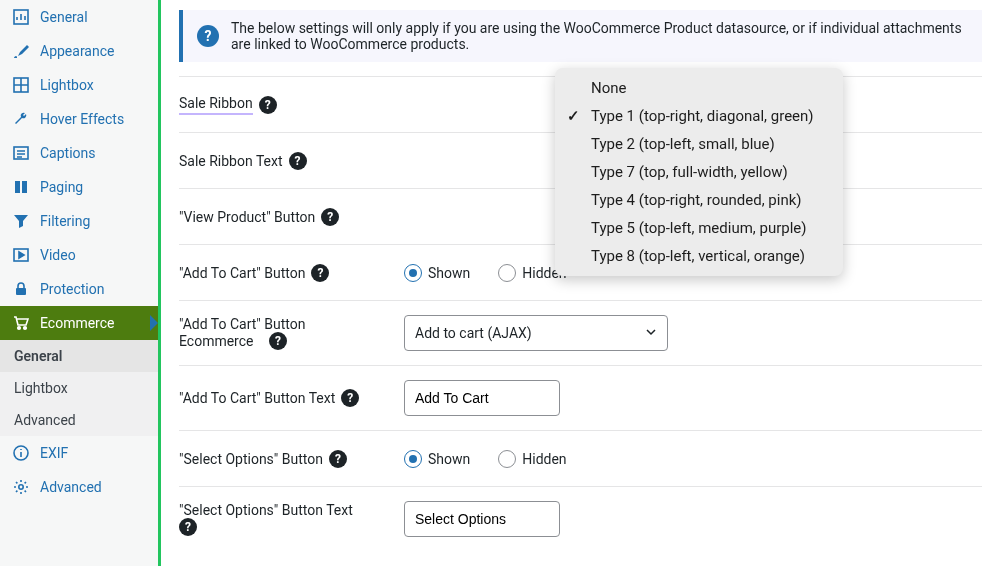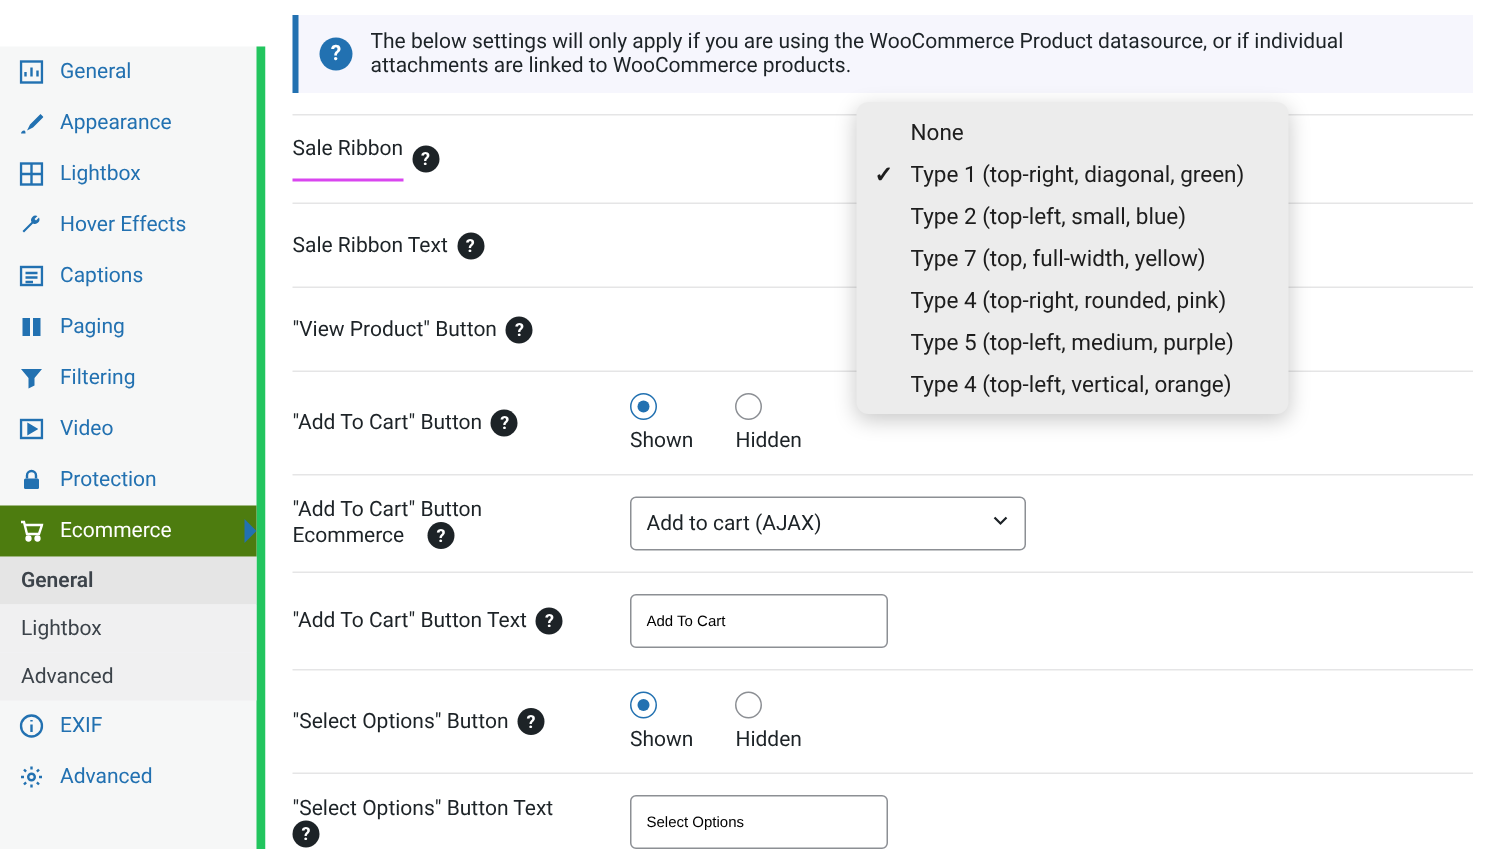--- a/index.html
+++ b/index.html
@@ -15,11 +15,10 @@
   }
   
   .sidebar {
-    width: 177px;
+    width: 161px;
     background: #f6f7f7;
-    border-right: 6px solid #22c55e;
+    border-right: 3px solid #22c55e;
     position: relative;
-    margin-top: 31px;
   }
   .sidebar-item {
     display: flex;

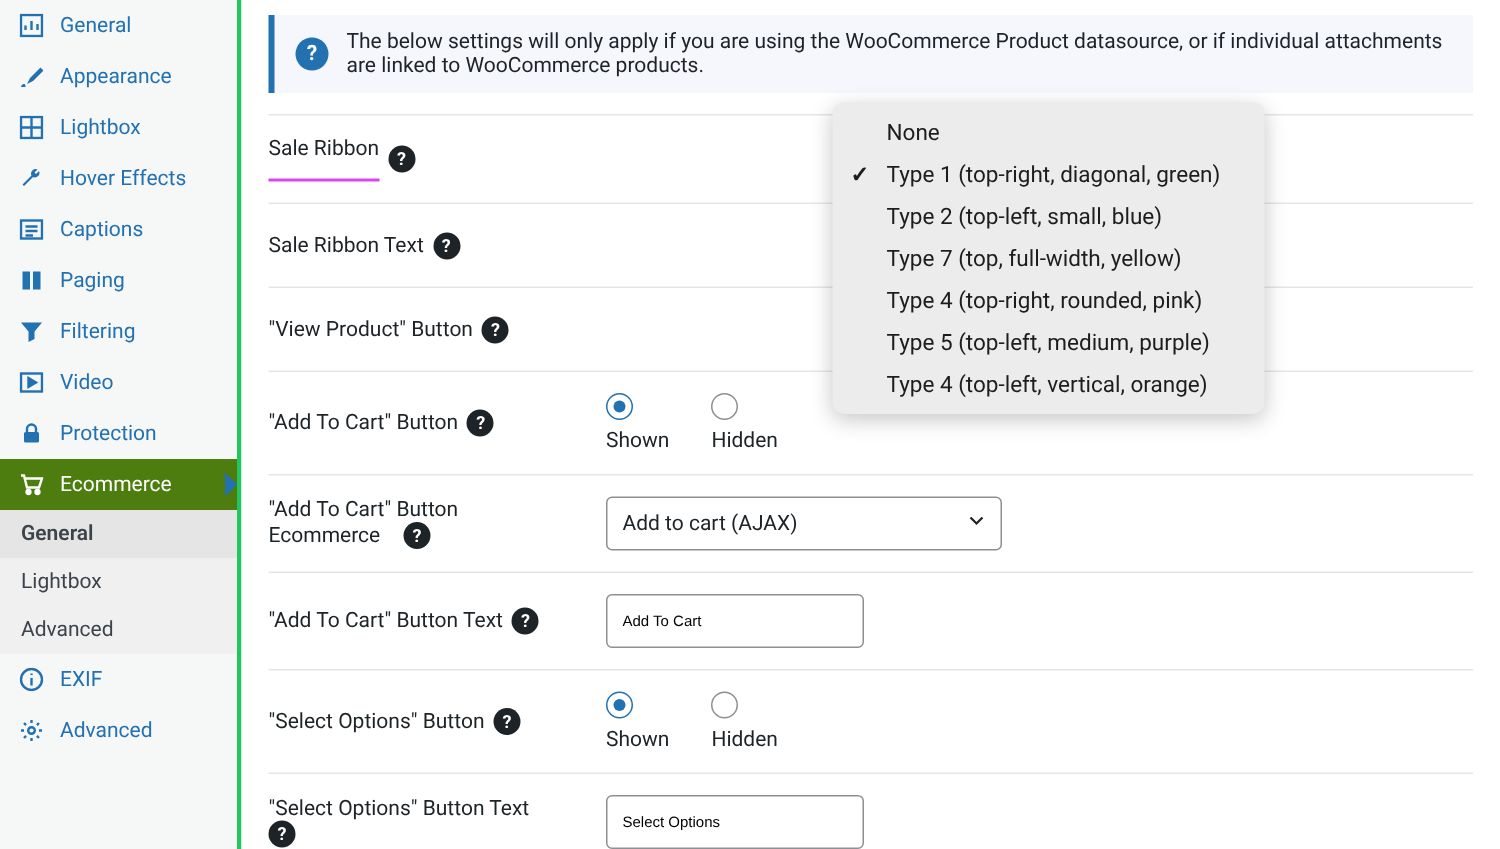--- a/index.html
+++ b/index.html
@@ -116,8 +116,8 @@
     gap: 6px;
   }
   .underline-red {
-    border-bottom: 2px solid #d946ef;
-    padding-bottom: 12px;
+    border-bottom: 2px solid #c4b5fd;
+    padding-bottom: 2px;
   }
   .help {
     width: 18px;

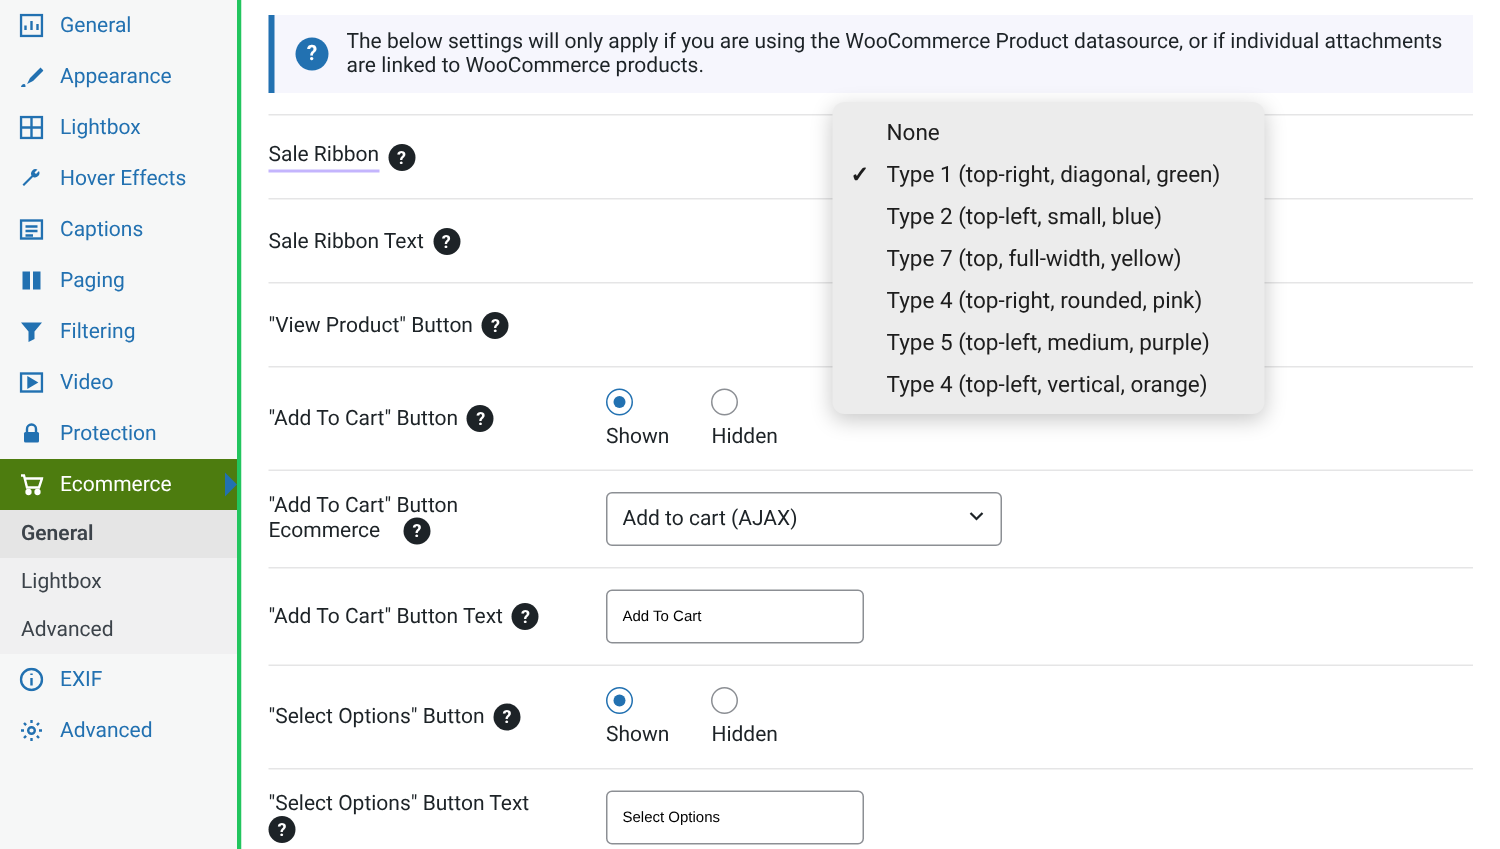--- a/index.html
+++ b/index.html
@@ -468,7 +468,7 @@
       <span>Type 5 (top-left, medium, purple)</span>
     </div>
     <div class="dd-item">
-      <span>Type 4 (top-left, vertical, orange)</span>
+      <span>Type 8 (top-left, vertical, orange)</span>
     </div>
   </div>
 

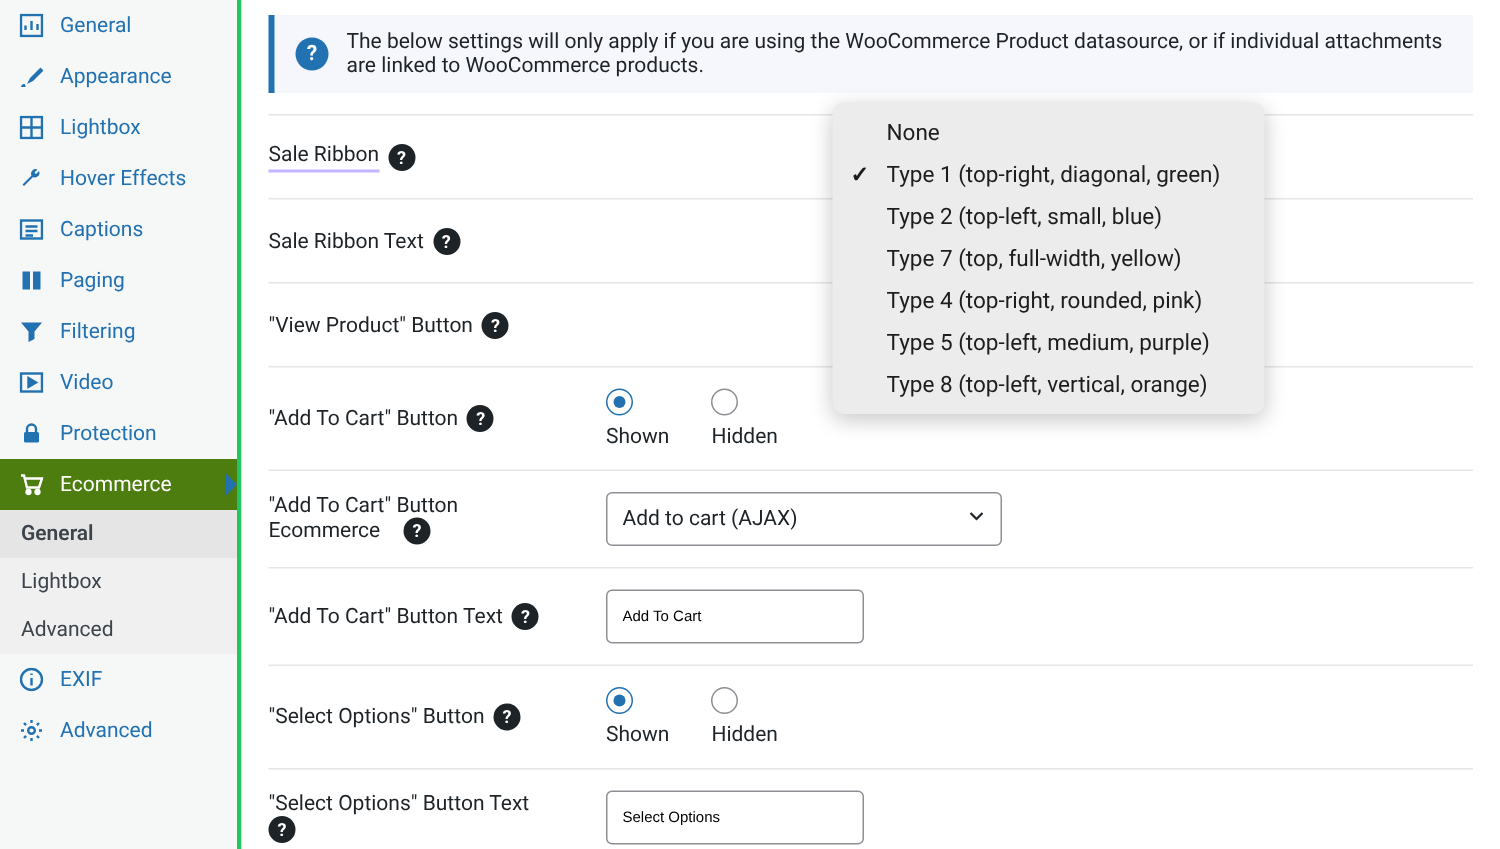--- a/index.html
+++ b/index.html
@@ -139,9 +139,9 @@
   }
   .radio-opt {
     display: flex;
+    align-items: center;
     gap: 6px;
     cursor: pointer;
-    flex-direction: column;
   }
   .radio-circle {
     width: 18px;

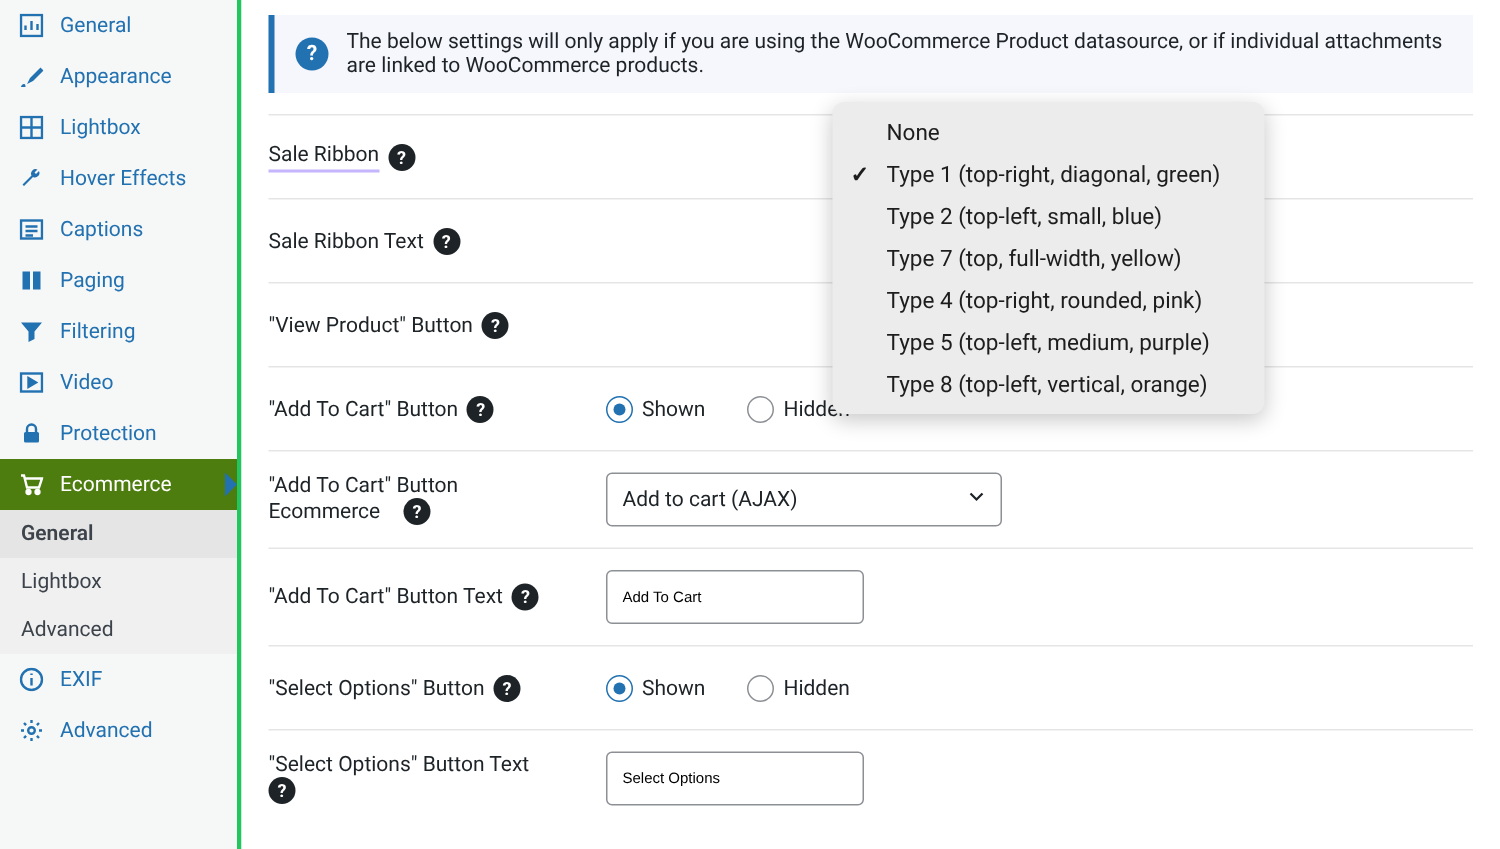--- a/index.html
+++ b/index.html
@@ -160,12 +160,12 @@
     border-radius: 50%;
   }
   .text-input {
-    width: 172px;
+    width: 156px;
     height: 36px;
     border: 1px solid #8c8f94;
     border-radius: 4px;
     padding: 0 10px;
-    font-size: 10px;
+    font-size: 14px;
   }
   .select-input {
     width: 264px;

